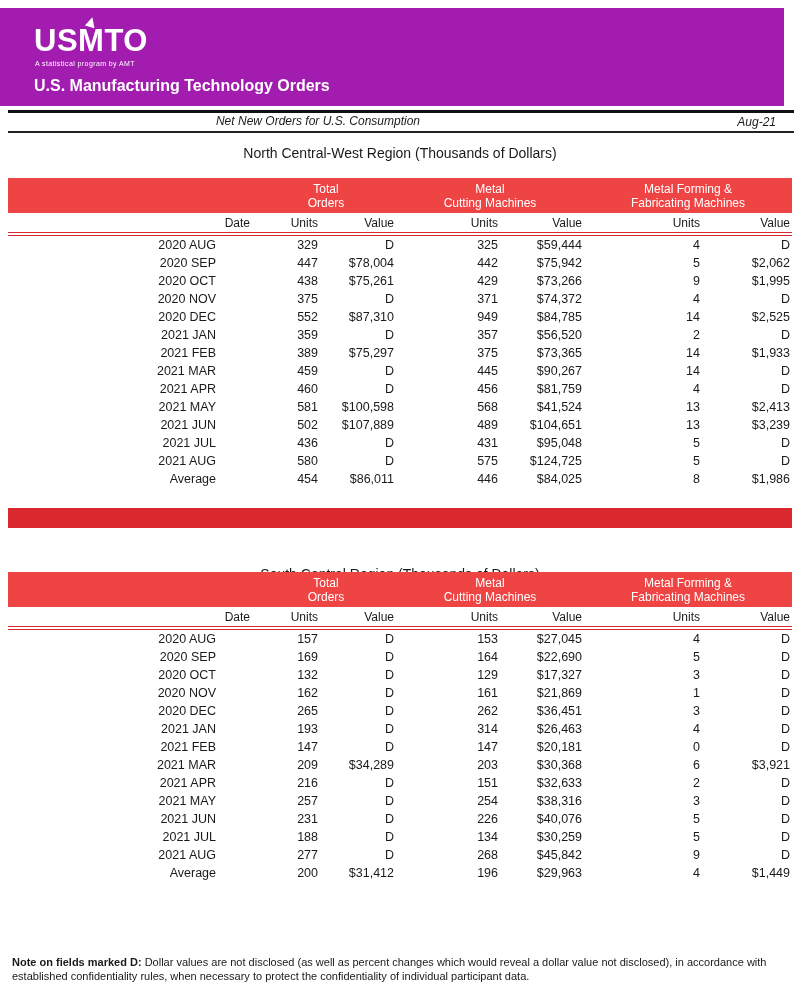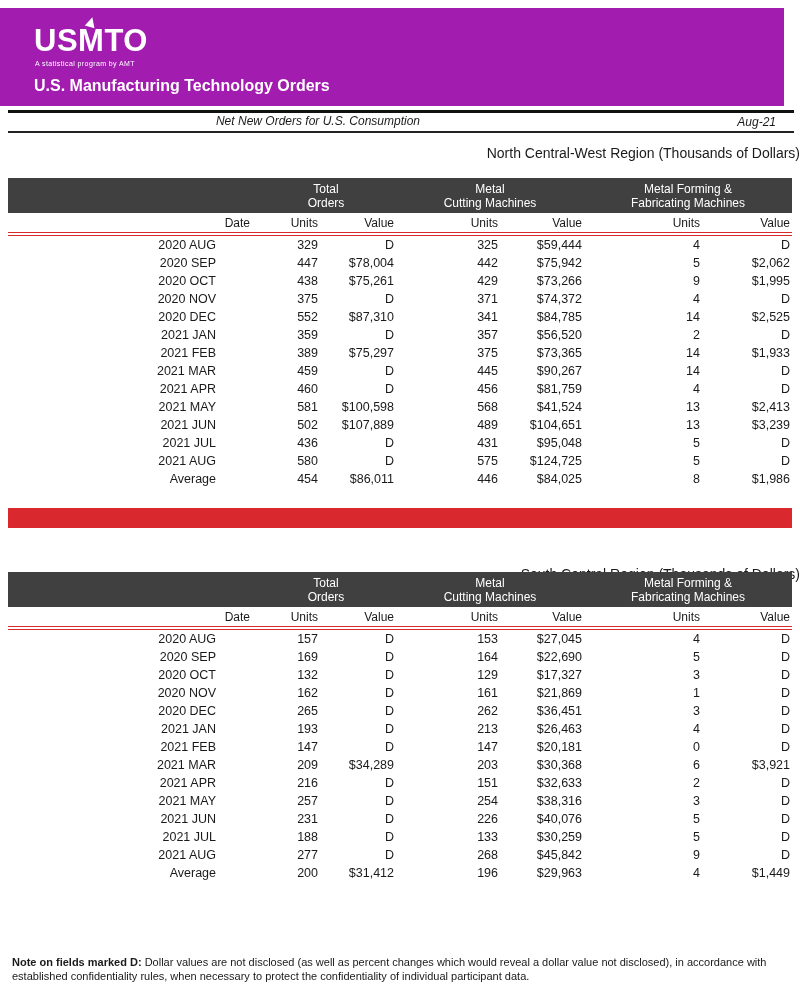--- a/index.html
+++ b/index.html
@@ -22,7 +22,7 @@
   .report-title{position:absolute;left:0;top:112px;width:636px;text-align:center;
         font-style:italic;font-size:12px;line-height:18px;}
   .report-date{position:absolute;right:24px;top:113px;font-size:12px;line-height:18px;font-style:italic;}
-  .region-title{position:absolute;left:0;width:800px;text-align:right;font-size:14px;}
+  .region-title{position:absolute;left:0;width:800px;text-align:center;font-size:14px;}
   #region1-title{top:145px;}
   #region2-title{top:566px;}
   

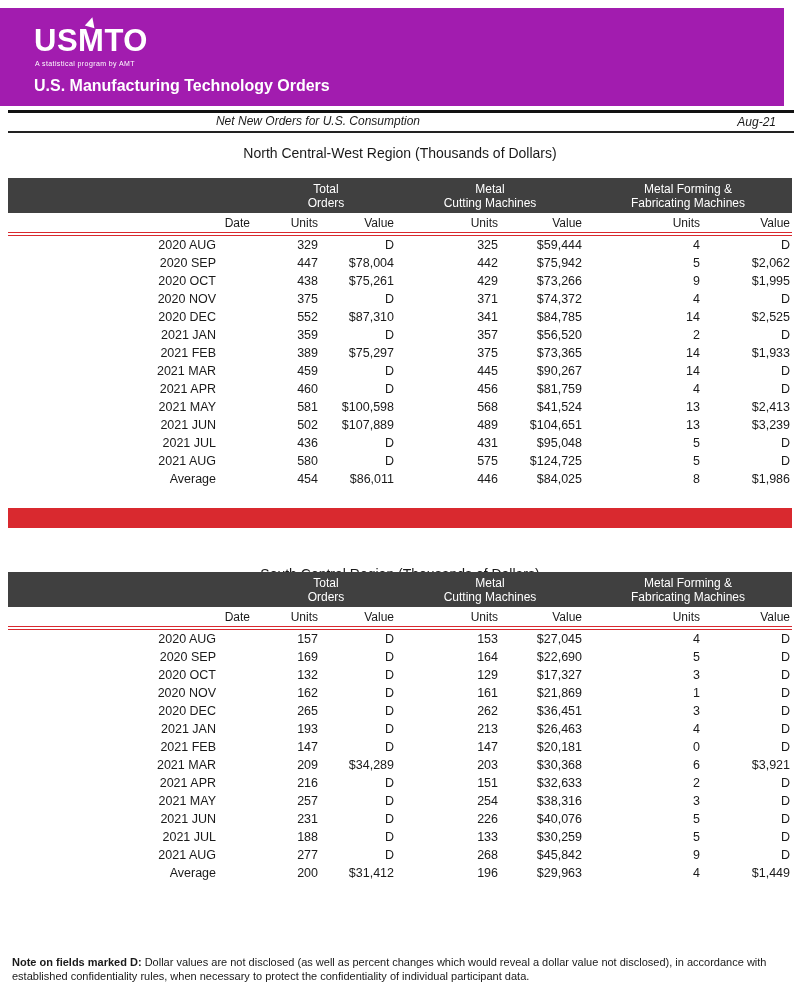--- a/index.html
+++ b/index.html
@@ -32,7 +32,7 @@
   table{width:784px;border-collapse:collapse;table-layout:fixed;}
   col.c0{width:248px;} col.c1{width:64px;} col.c2{width:76px;}
   col.c3{width:104px;} col.c4{width:84px;} col.c5{width:118px;} col.c6{width:90px;}
-  .group-row th{background:#404040;color:#fff;font-weight:normal;font-size:12px;
+  .group-row th{background:#ef4444;color:#fff;font-weight:normal;font-size:12px;
         line-height:14px;padding:4px 0 3px 0;text-align:center;vertical-align:middle;}
   .col-row th{font-weight:normal;font-size:12px;height:17px;padding:1px 0;
         border-bottom:4px double #D9292F;}

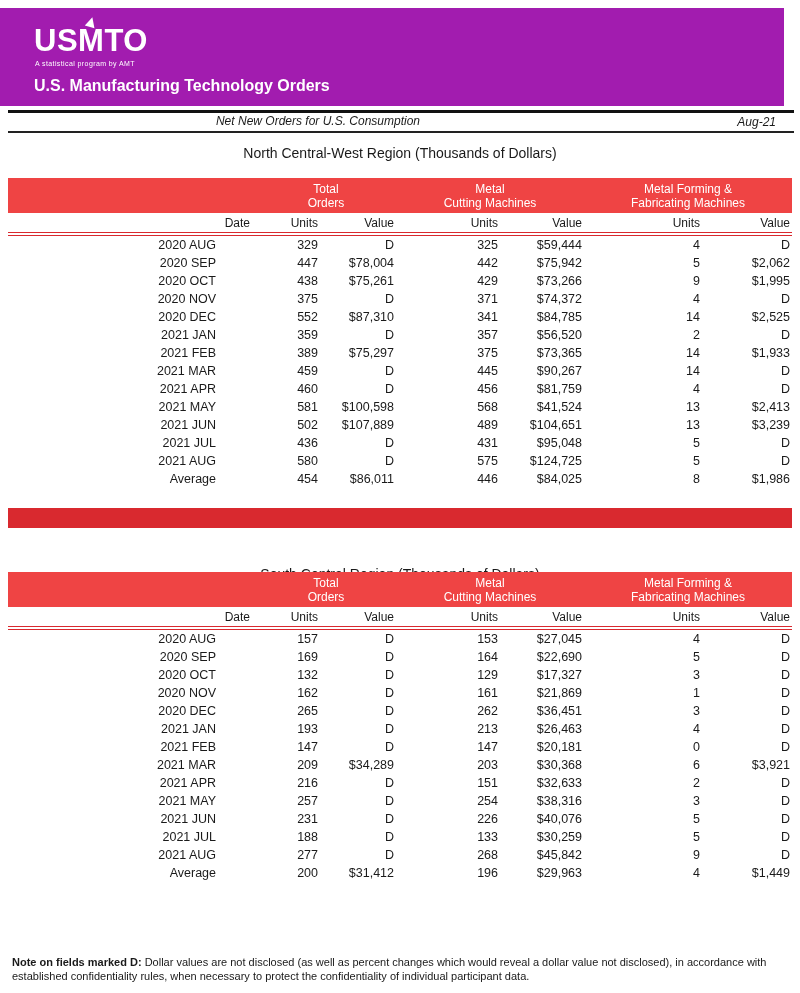--- a/index.html
+++ b/index.html
@@ -142,7 +142,7 @@
           <td class="c-date">2020 DEC</td>
           <td class="c-num">552</td>
           <td class="c-num">$87,310</td>
-          <td class="c-num">341</td>
+          <td class="c-num">949</td>
           <td class="c-num">$84,785</td>
           <td class="c-num">14</td>
           <td class="c-num">$2,525</td>

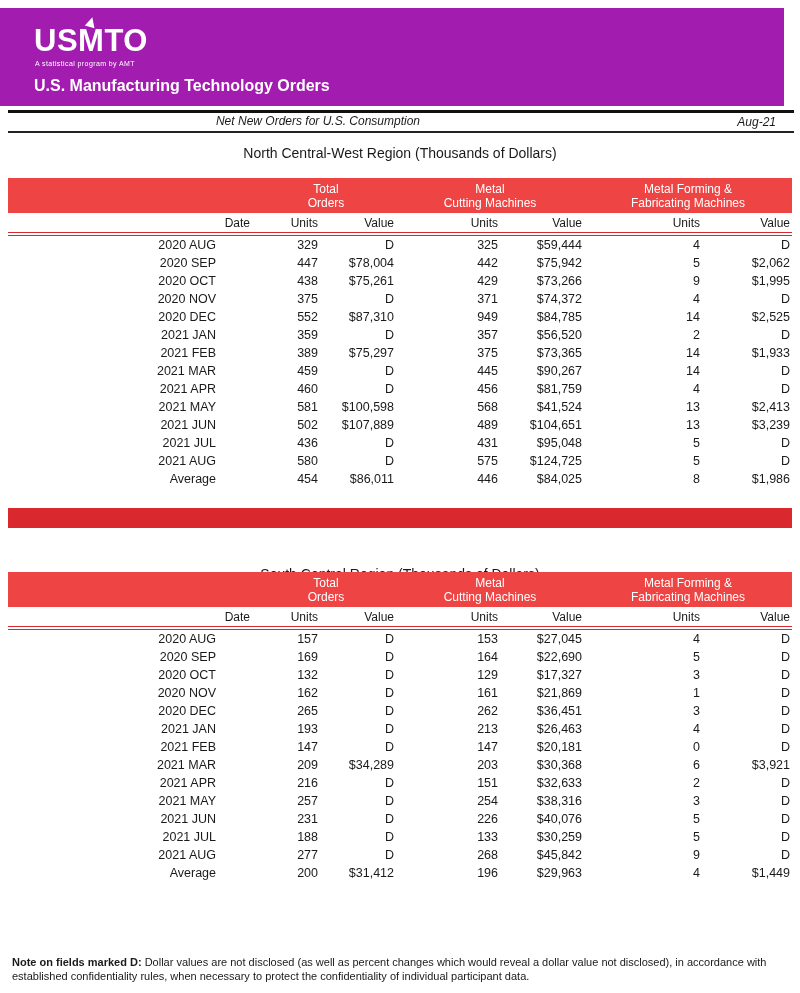--- a/index.html
+++ b/index.html
@@ -323,7 +323,7 @@
           <td class="c-date">2021 JAN</td>
           <td class="c-num">193</td>
           <td class="c-num">D</td>
-          <td class="c-num">213</td>
+          <td class="c-num">314</td>
           <td class="c-num">$26,463</td>
           <td class="c-num">4</td>
           <td class="c-num">D</td>

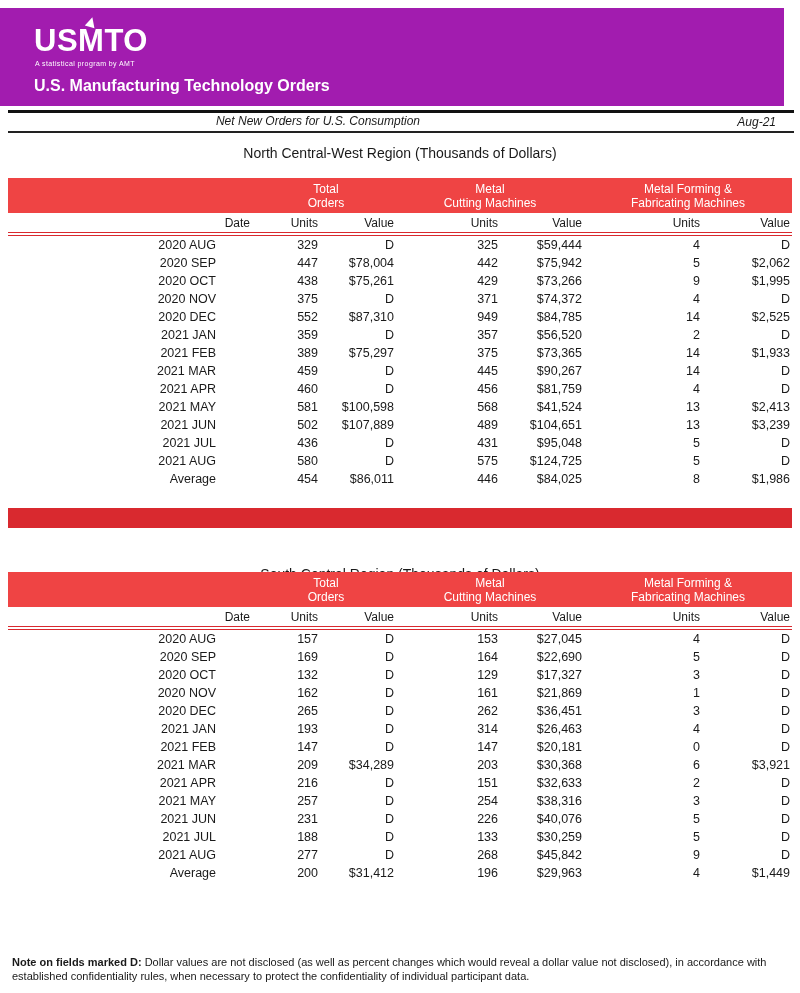--- a/index.html
+++ b/index.html
@@ -377,7 +377,7 @@
           <td class="c-date">2021 JUL</td>
           <td class="c-num">188</td>
           <td class="c-num">D</td>
-          <td class="c-num">133</td>
+          <td class="c-num">134</td>
           <td class="c-num">$30,259</td>
           <td class="c-num">5</td>
           <td class="c-num">D</td>

